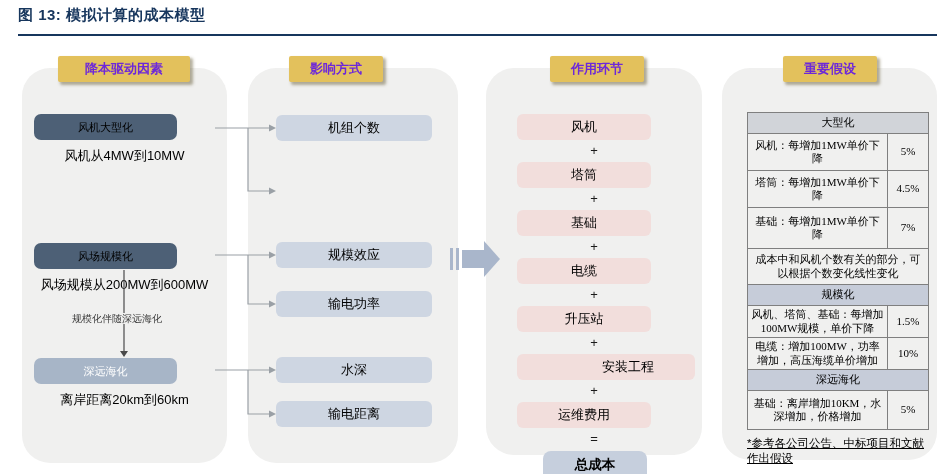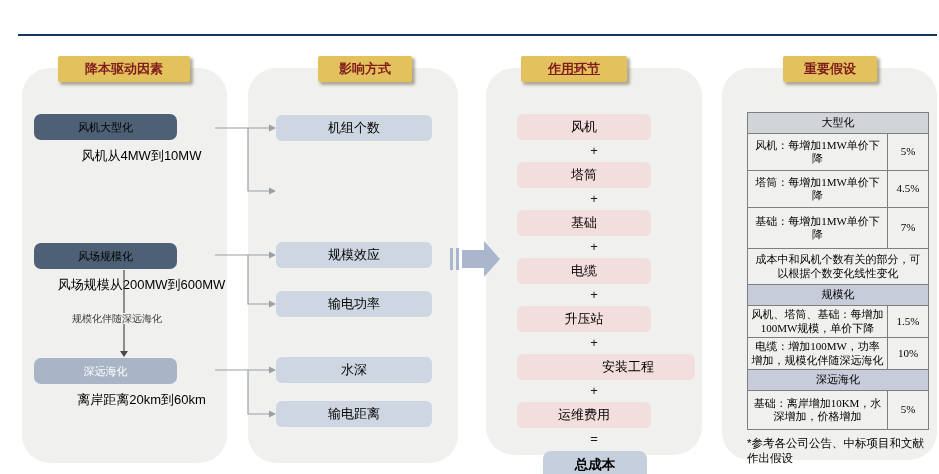--- a/index.html
+++ b/index.html
@@ -44,6 +44,7 @@
 
 <div class="canvas">
 
+  <div class="fig-title">图 13: 模拟计算的成本模型</div>
   <div class="title-rule"></div>
 
   <div class="panel p1"></div>

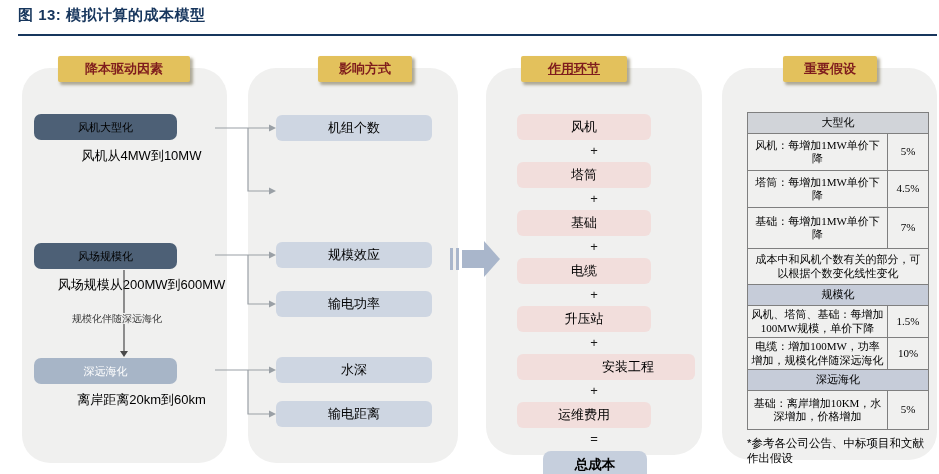--- a/index.html
+++ b/index.html
@@ -13,7 +13,7 @@
   .p3{left:486px;top:68px;width:216px;height:387px;}
   .p4{left:722px;top:68px;width:215px;height:392px;}
   .overlay{position:absolute;left:0;top:0;width:939px;height:474px;z-index:3;pointer-events:none;}
-  .badge{position:absolute;top:56px;height:26px;line-height:26px;background:#e3c15c;color:#7f1d1d;
+  .badge{position:absolute;top:56px;height:26px;line-height:26px;background:#e3c15c;color:#6d28d9;
          font-size:13px;font-weight:bold;text-align:center;border-radius:2px;
          box-shadow:2.5px 2.5px 3px rgba(90,80,40,.45);z-index:5;}
   .b1{left:58px;width:132px;} .b2{left:318px;width:94px;} .b3{left:521px;width:106px;text-decoration:underline;} .b4{left:783px;width:94px;}

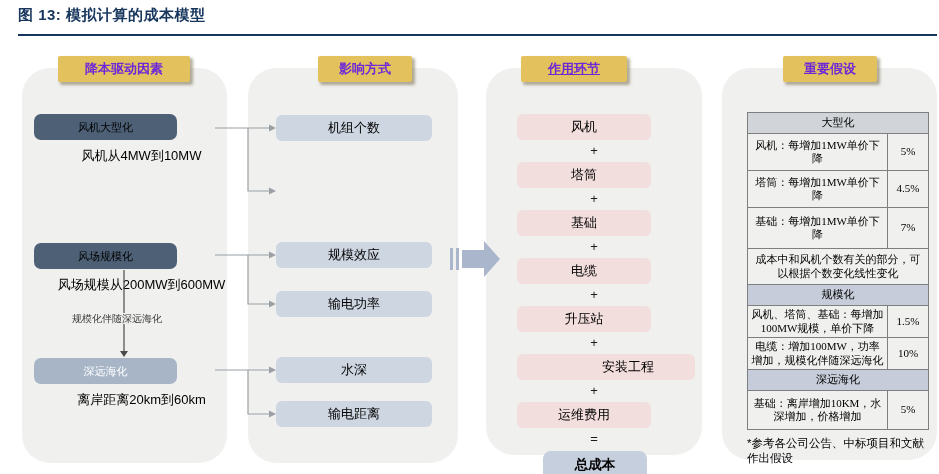--- a/index.html
+++ b/index.html
@@ -16,7 +16,7 @@
   .badge{position:absolute;top:56px;height:26px;line-height:26px;background:#e3c15c;color:#6d28d9;
          font-size:13px;font-weight:bold;text-align:center;border-radius:2px;
          box-shadow:2.5px 2.5px 3px rgba(90,80,40,.45);z-index:5;}
-  .b1{left:58px;width:132px;} .b2{left:318px;width:94px;} .b3{left:521px;width:106px;text-decoration:underline;} .b4{left:783px;width:94px;}
+  .b1{left:58px;width:132px;} .b2{left:289px;width:94px;} .b3{left:521px;width:106px;text-decoration:underline;} .b4{left:783px;width:94px;}
   .dbox{position:absolute;left:34px;width:143px;height:26px;line-height:26px;text-align:center;
         background:#4d6076;color:#000;font-size:11px;border-radius:7px;z-index:2;}
   .dbox.light{background:#a7b5c7;color:#ffffff;}

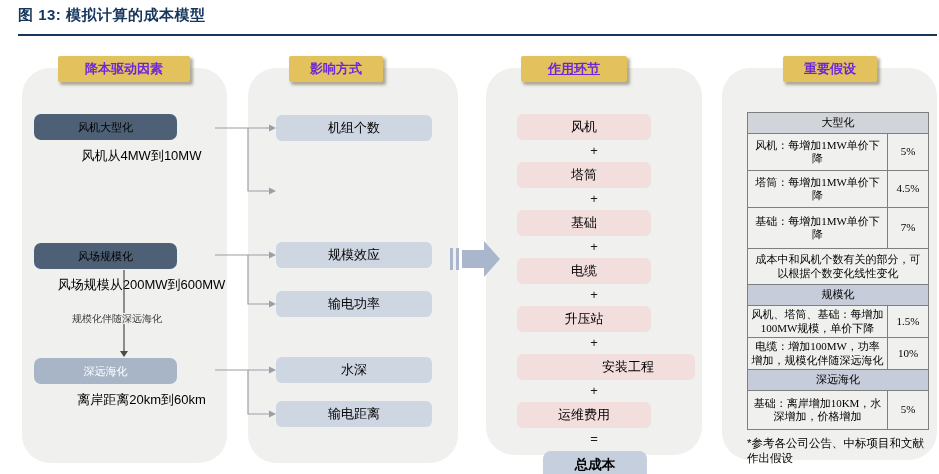--- a/index.html
+++ b/index.html
@@ -16,7 +16,7 @@
   .badge{position:absolute;top:56px;height:26px;line-height:26px;background:#e3c15c;color:#6d28d9;
          font-size:13px;font-weight:bold;text-align:center;border-radius:2px;
          box-shadow:2.5px 2.5px 3px rgba(90,80,40,.45);z-index:5;}
-  .b1{left:58px;width:132px;} .b2{left:289px;width:94px;} .b3{left:521px;width:106px;text-decoration:underline;} .b4{left:783px;width:94px;}
+  .b1{left:58px;width:132px;} .b2{left:289px;width:94px;} .b3{left:550px;width:94px;} .b4{left:783px;width:94px;}
   .dbox{position:absolute;left:34px;width:143px;height:26px;line-height:26px;text-align:center;
         background:#4d6076;color:#000;font-size:11px;border-radius:7px;z-index:2;}
   .dbox.light{background:#a7b5c7;color:#ffffff;}

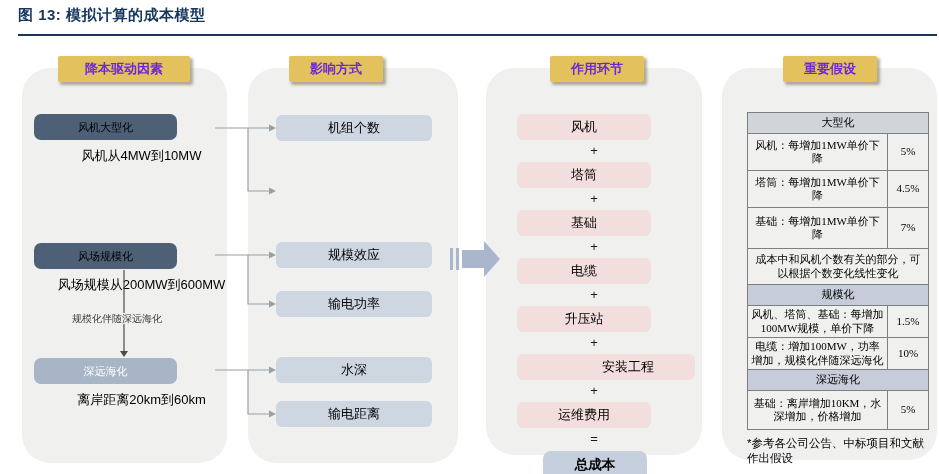--- a/index.html
+++ b/index.html
@@ -20,7 +20,7 @@
   .dbox{position:absolute;left:34px;width:143px;height:26px;line-height:26px;text-align:center;
         background:#4d6076;color:#000;font-size:11px;border-radius:7px;z-index:2;}
   .dbox.light{background:#a7b5c7;color:#ffffff;}
-  .dnote{position:absolute;left:22px;width:205px;text-align:center;font-size:13px;color:#000;z-index:2;padding-left:17px;}
+  .dnote{position:absolute;left:22px;width:205px;text-align:center;font-size:13px;color:#000;z-index:2;}
   .arrow-label{position:absolute;left:22px;width:190px;text-align:center;font-size:10px;color:#3a3a3a;z-index:4;}
   .arrow-label span{background:#f0f0ef;padding:0 3px;}
   .mbox{position:absolute;left:276px;width:156px;height:26px;line-height:26px;text-align:center;

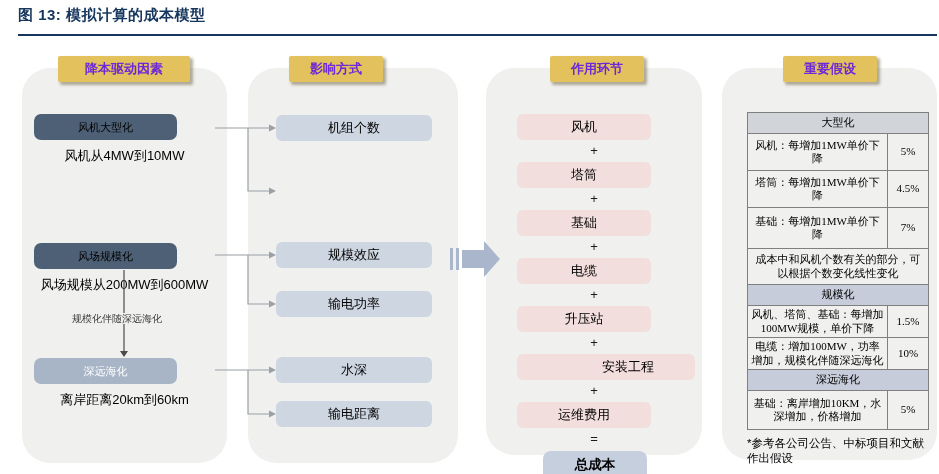--- a/index.html
+++ b/index.html
@@ -147,7 +147,7 @@
       <td>1.5%</td>
     </tr>
     <tr style="height:32px;">
-      <td>电缆：增加100MW，功率增加，规模化伴随深远海化</td>
+      <td>电缆：增加100MW，功率增加，高压海缆单价增加</td>
       <td>10%</td>
     </tr>
     <tr>

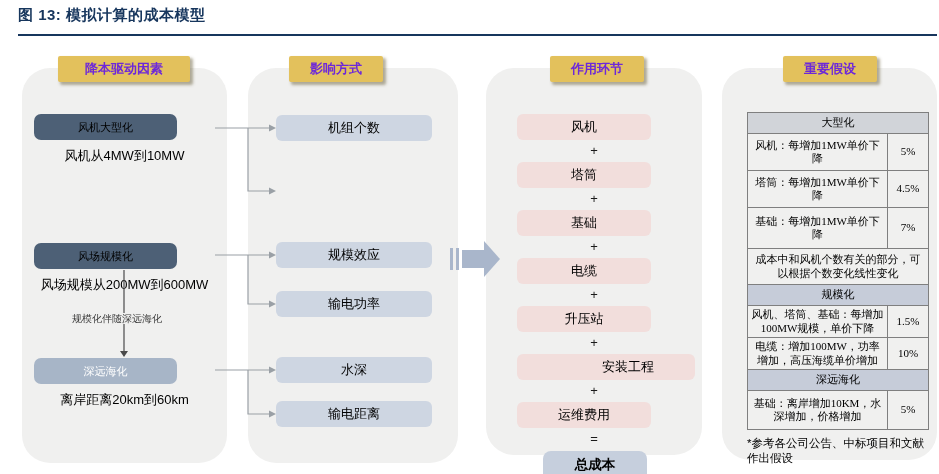--- a/index.html
+++ b/index.html
@@ -37,7 +37,7 @@
   td.sec1{background:#d1d4d9;height:18px;}
   td.sec2{background:#c6ccd9;height:18px;}
   col.c-label{width:140px;} col.c-val{width:41px;}
-  .footnote{position:absolute;left:747px;top:436px;width:184px;font-size:11.5px;line-height:1.3;color:#000;z-index:2;}
+  .footnote{position:absolute;left:747px;top:436px;width:184px;font-size:11.5px;line-height:1.3;color:#000;z-index:2;text-decoration:underline;}
 </style>
 </head>
 <body>

